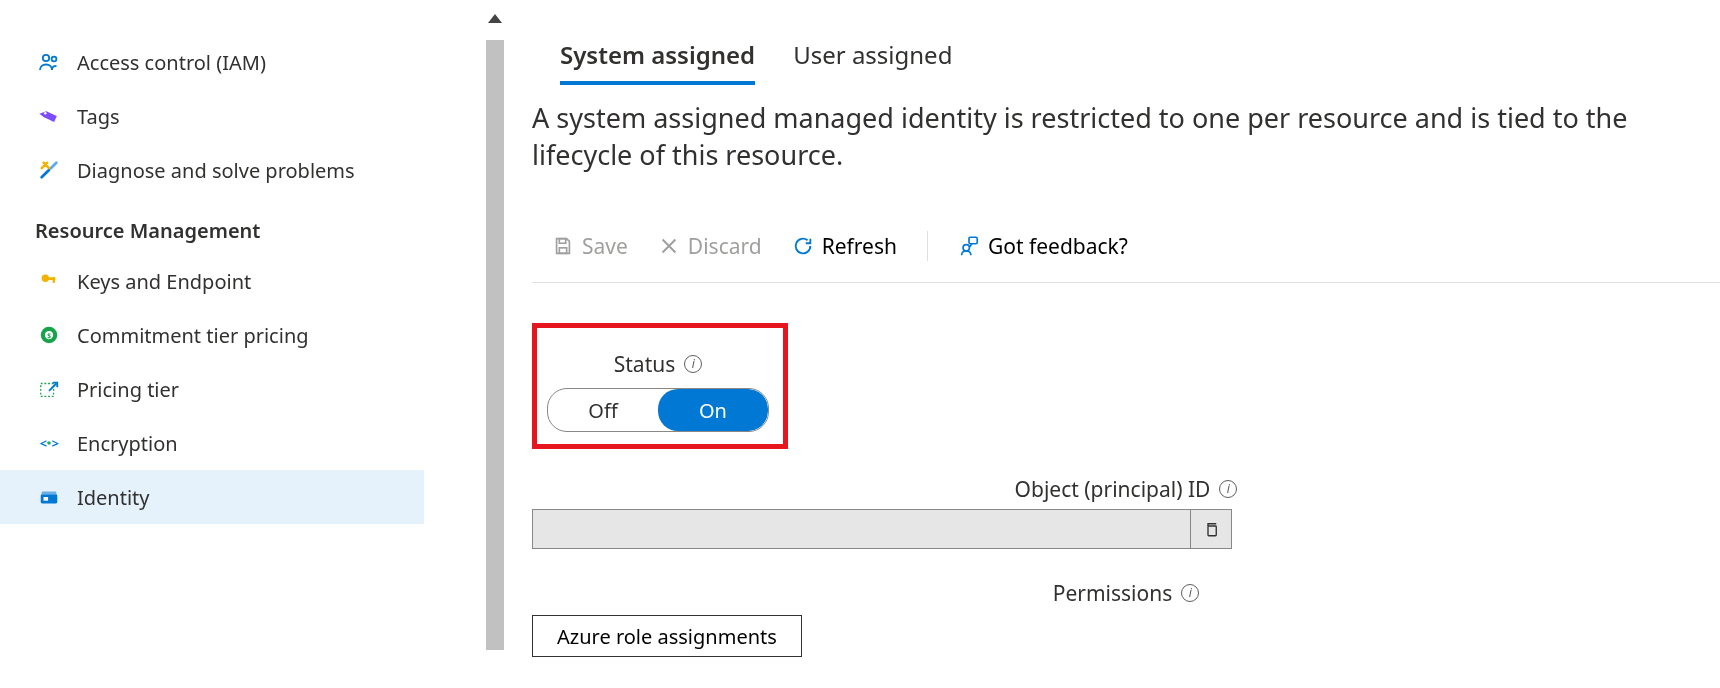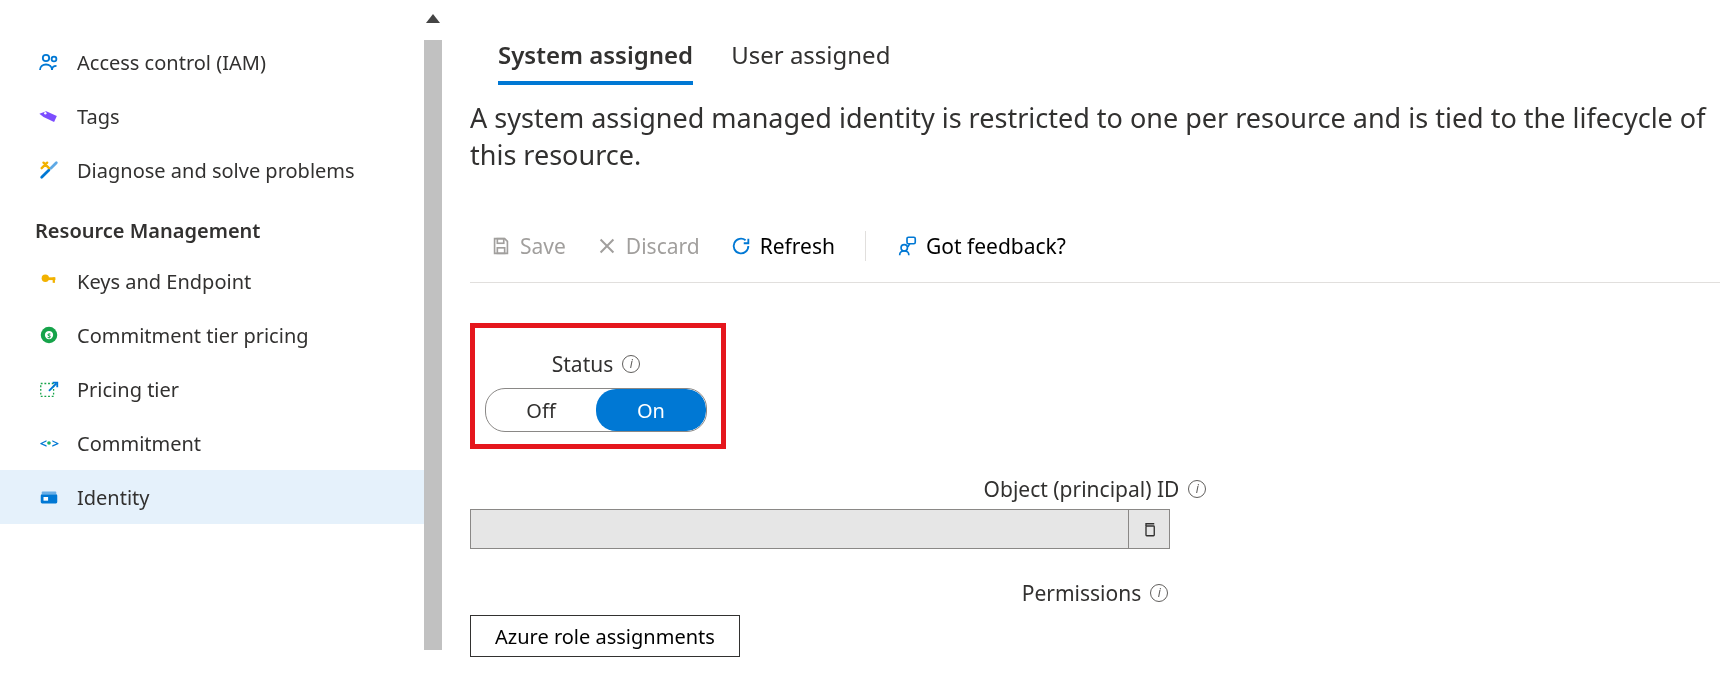--- a/index.html
+++ b/index.html
@@ -5,7 +5,7 @@
     * { box-sizing: border-box; margin: 0; padding: 0; font-family: "Segoe UI", -apple-system, system-ui, sans-serif; }
     body { background: #fff; color: #323130; display: flex; width: 1720px; height: 688px; overflow: hidden; }
     
-    .sidebar-wrap { width: 442px; position: relative; height: 100%; }
+    .sidebar-wrap { width: 504px; position: relative; height: 100%; }
     .sidebar { width: 424px; height: 100%; overflow-y: auto; padding-top: 35px; }
     .scroll-indicator { position: absolute; right: 0; top: 0; width: 18px; height: 100%; }
     .scroll-arrow-up { position: absolute; top: 14px; left: 50%; transform: translateX(-50%); width: 0; height: 0; border-left: 7px solid transparent; border-right: 7px solid transparent; border-bottom: 9px solid #444; cursor: pointer; }

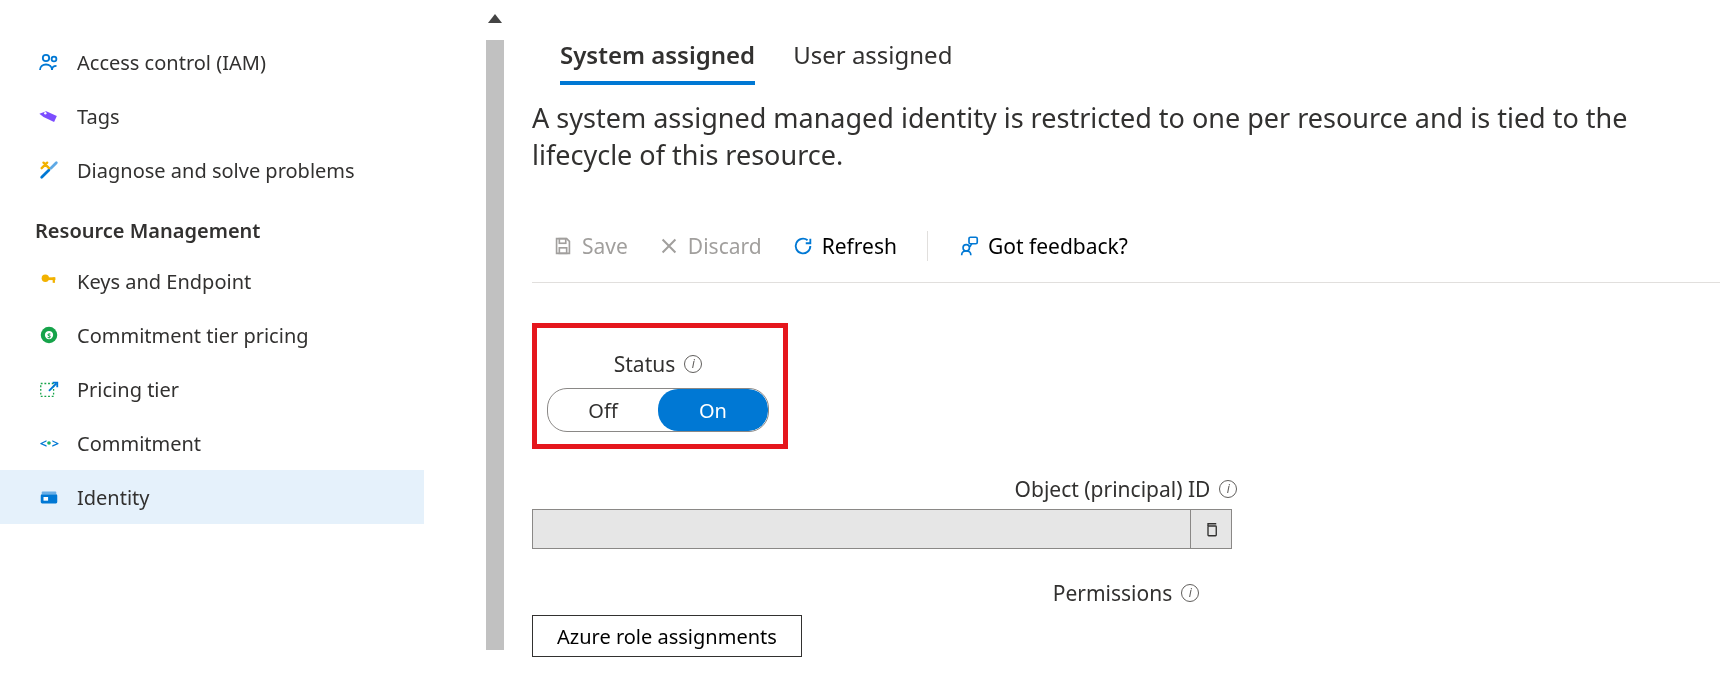--- a/index.html
+++ b/index.html
@@ -124,7 +124,7 @@
           <text x="15" y="17" font-size="14" font-weight="700" fill="#0078d4">&gt;</text>
         </svg>
       </span>
-      <span>Commitment</span>
+      <span>Encryption</span>
     </div>
 
     <div class="sidebar-item selected">

